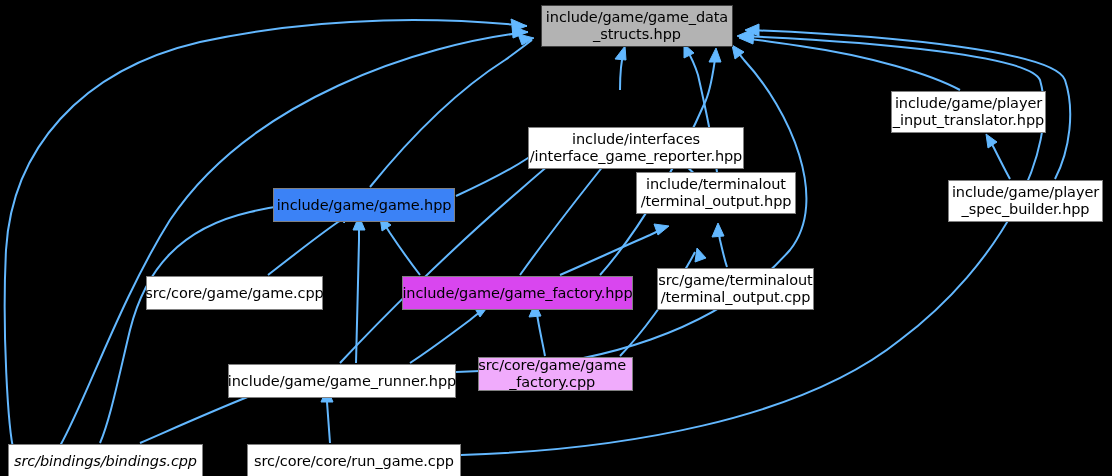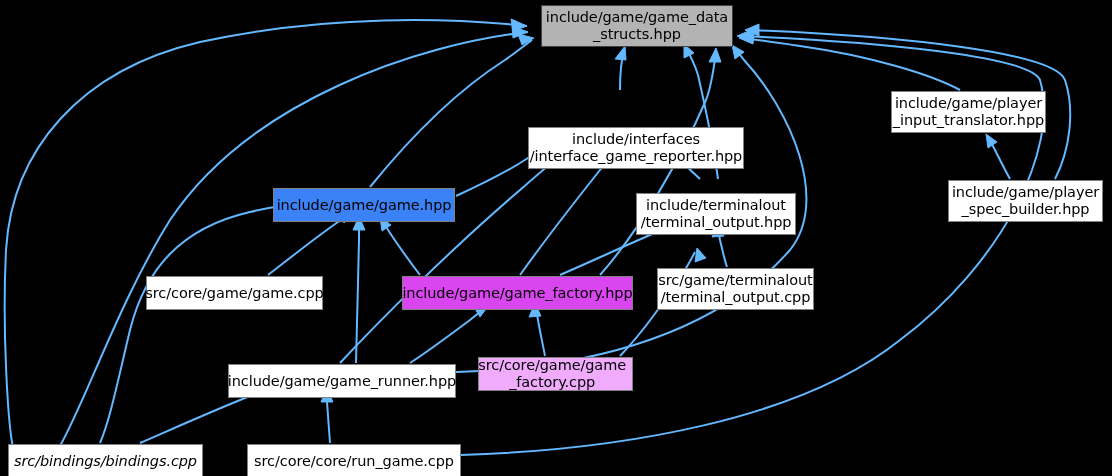--- a/index.html
+++ b/index.html
@@ -124,7 +124,7 @@
       <div class="node-box" style="left: 948px; top: 180px; width: 155px; height: 42px; background: rgb(255, 255, 255); border-color: rgb(128, 128, 128);"><span>include/game/player
 _spec_builder.hpp</span></div>
       <div class="node-box" style="left: 273px; top: 188px; width: 182px; height: 26px; background: #3b82f6; border-color: rgb(128, 128, 128);"><span>include/game/game.hpp</span></div>
-      <div class="node-box" style="left: 636px; top: 193px; width: 160px; height: 42px; background: rgb(255, 255, 255); border-color: rgb(128, 128, 128);"><span>include/terminalout
+      <div class="node-box" style="left: 636px; top: 172px; width: 160px; height: 42px; background: rgb(255, 255, 255); border-color: rgb(128, 128, 128);"><span>include/terminalout
 /terminal_output.hpp</span></div>
       <div class="node-box" style="left: 146px; top: 276px; width: 177px; height: 26px; background: rgb(255, 255, 255); border-color: rgb(128, 128, 128);"><span>src/core/game/game.cpp</span></div>
       <div class="node-box" style="left: 402px; top: 276px; width: 231px; height: 26px; background: #d946ef; border-color: rgb(128, 128, 128);"><span>include/game/game_factory.hpp</span></div>

